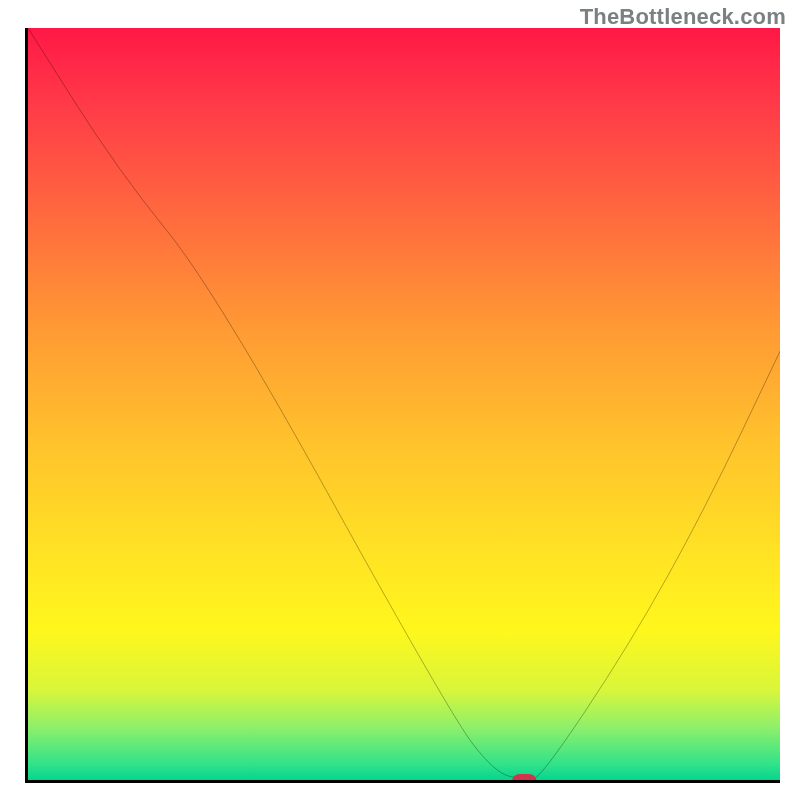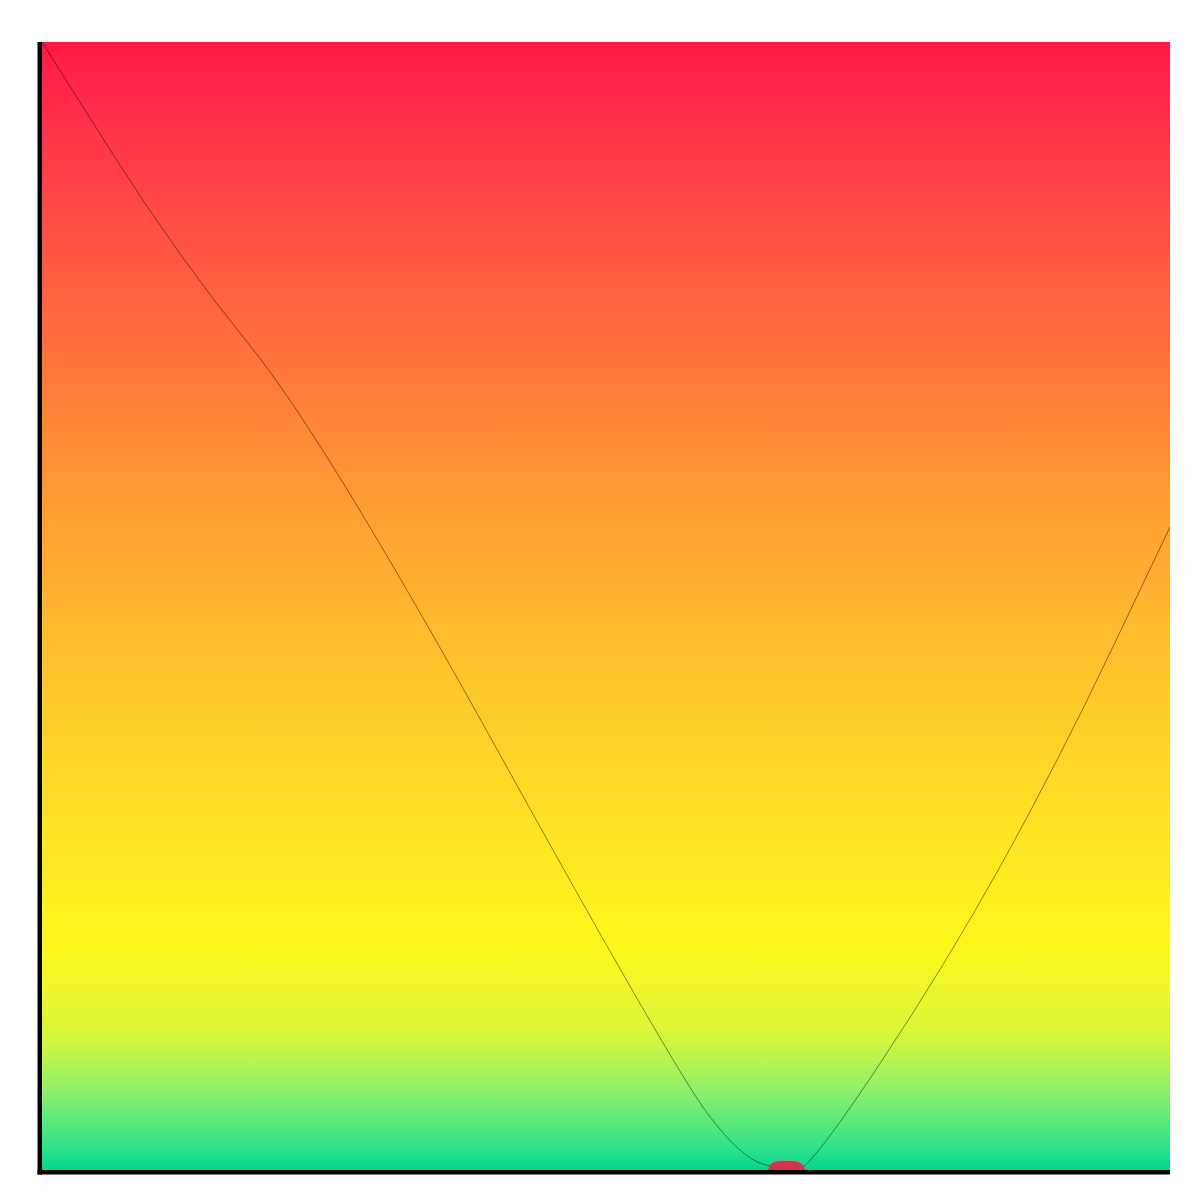--- a/index.html
+++ b/index.html
@@ -73,6 +73,7 @@
 <body>
 <div class="page">
 
+  <div class="attribution">TheBottleneck.com</div>
 
   <div class="chart-frame">
     <div class="gradient-bg"></div>

